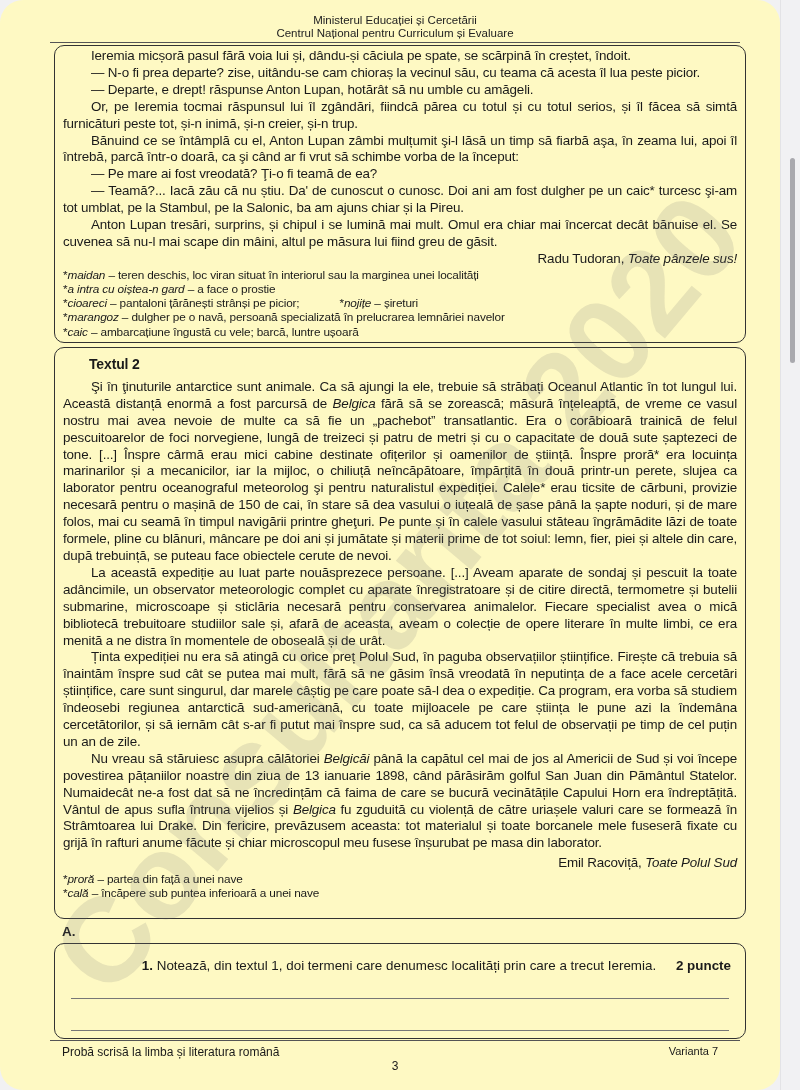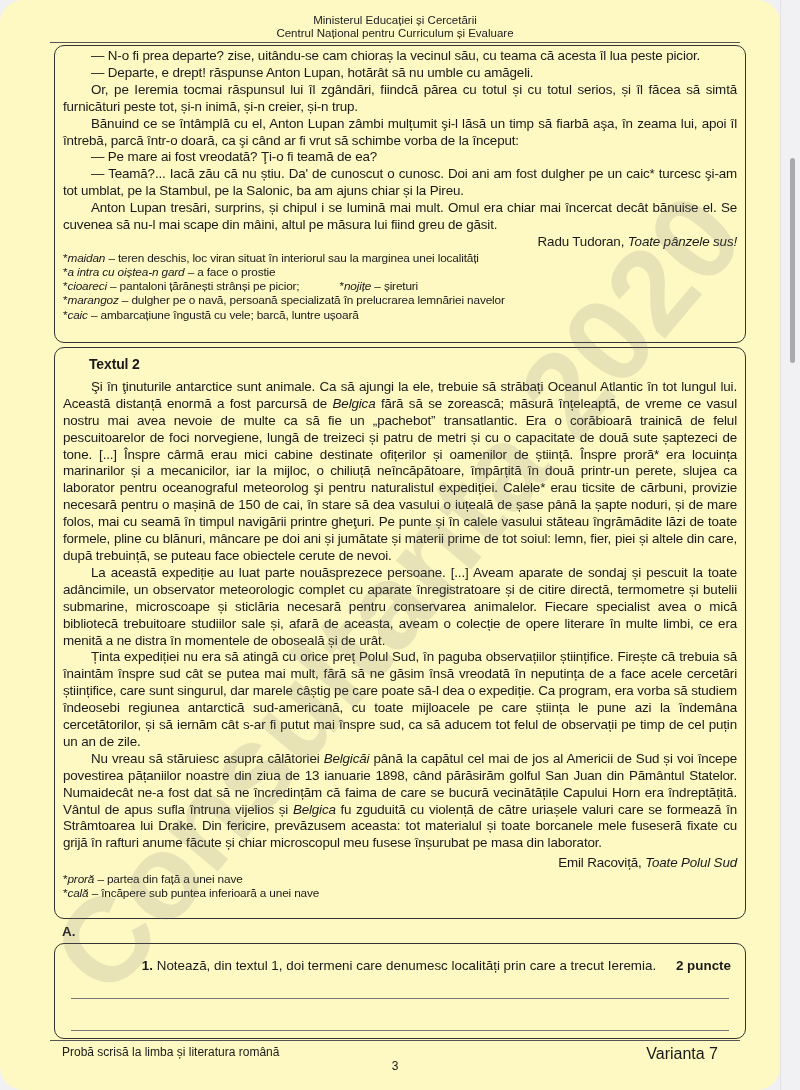--- a/index.html
+++ b/index.html
@@ -58,6 +58,7 @@
 
   <div class="box box1">
     <div class="txt" style="top:2px;">
+      <p class="ind">Ieremia micșoră pasul fără voia lui și, dându-și căciula pe spate, se scărpină în creștet, îndoit.</p>
       <p class="ind">— N-o fi prea departe? zise, uitându-se cam chioraș la vecinul său, cu teama că acesta îl lua peste picior.</p>
       <p class="ind">— Departe, e drept! răspunse Anton Lupan, hotărât să nu umble cu amăgeli.</p>
       <p class="ind">Or, pe Ieremia tocmai răspunsul lui îl zgândări, fiindcă părea cu totul și cu totul serios, și îl făcea să simtă furnicături peste tot, și-n inimă, și-n creier, și-n trup.</p>

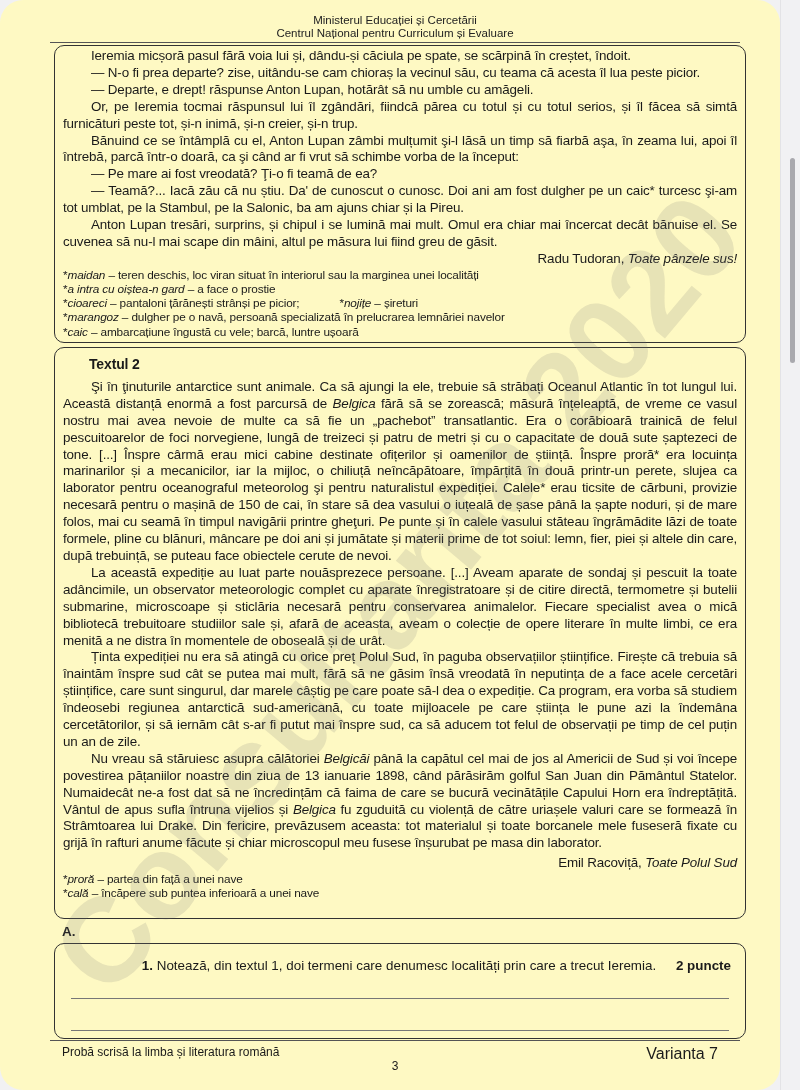--- a/index.html
+++ b/index.html
@@ -36,7 +36,7 @@
   .line { position:absolute; left:16px; right:16px; border-top:1px solid #777; }
   .footer-rule { position:absolute; left:50px; width:690px; top:1040px; border-top:1.5px solid #555; }
   .footer-l { position:absolute; left:62px; top:1045px; font-size:12px; }
-  .footer-r { position:absolute; right:62px; top:1045px; font-size:16px; }
+  .footer-r { position:absolute; right:62px; top:1045px; font-size:11px; }
   .pgnum { position:absolute; left:0; width:790px; text-align:center; top:1059px; font-size:12px; }
   .scroll-track { position:absolute; left:780px; top:0; width:20px; height:1090px; background:#f1f1f3; border-left:1px solid #e3e3e6; }
   .scroll-thumb { position:absolute; left:790px; top:158px; width:5px; height:205px; background:#a9a9ae; border-radius:3px; }

